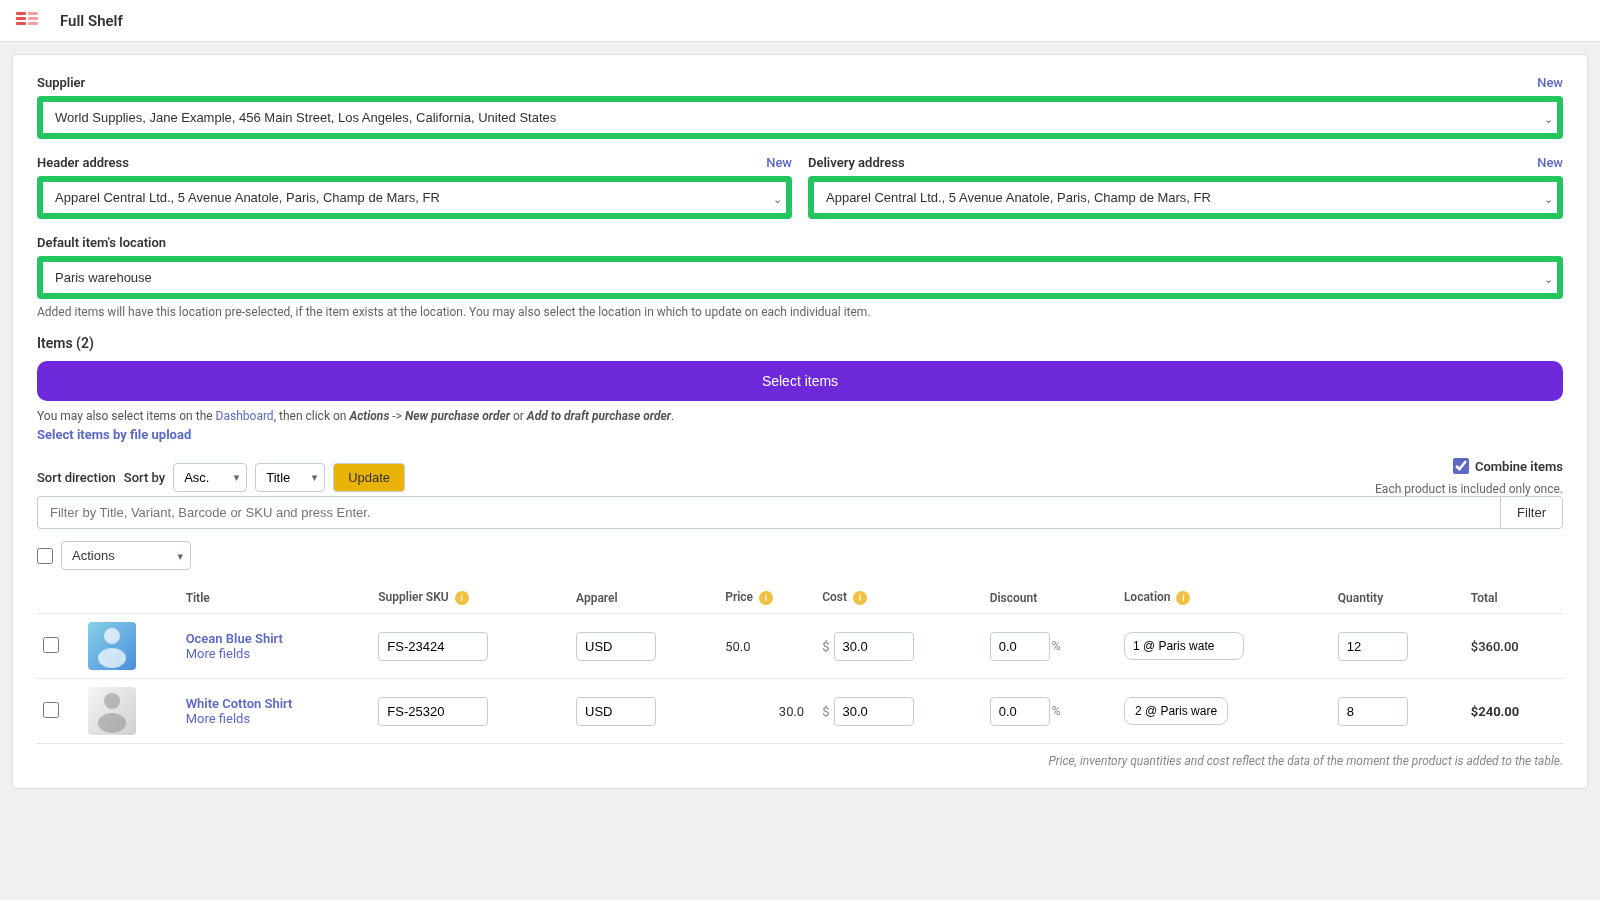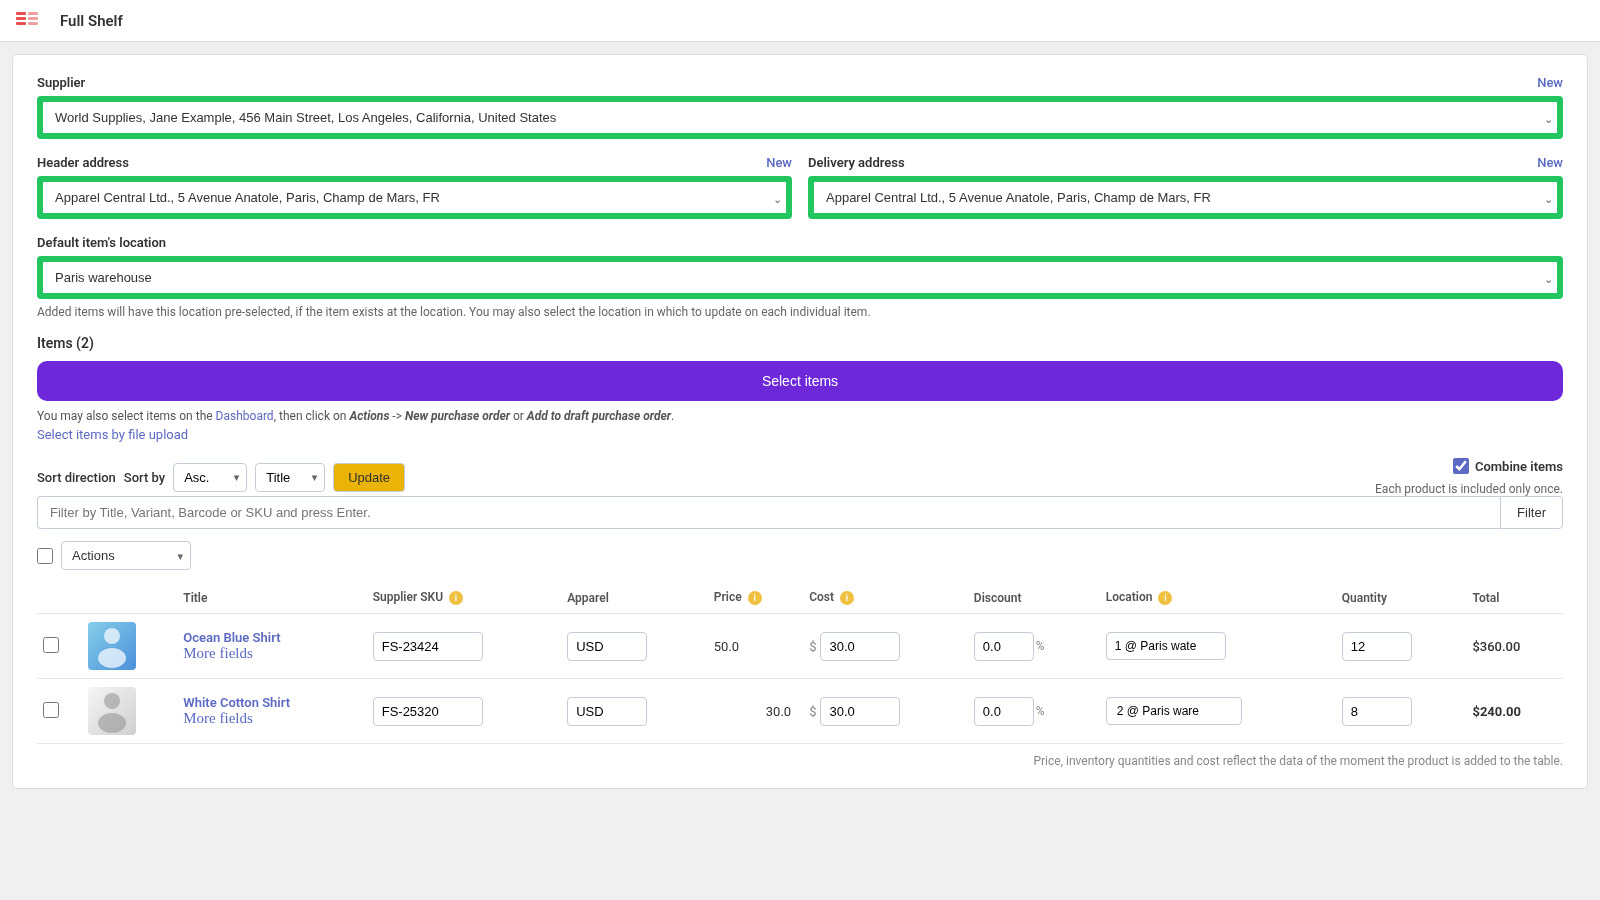--- a/index.html
+++ b/index.html
@@ -117,7 +117,7 @@
       font-size: 13px;
       cursor: pointer;
       text-decoration: none;
-      font-weight: 400;
+      font-weight: 700;
     }
     .sort-label {
       font-size: 13px;

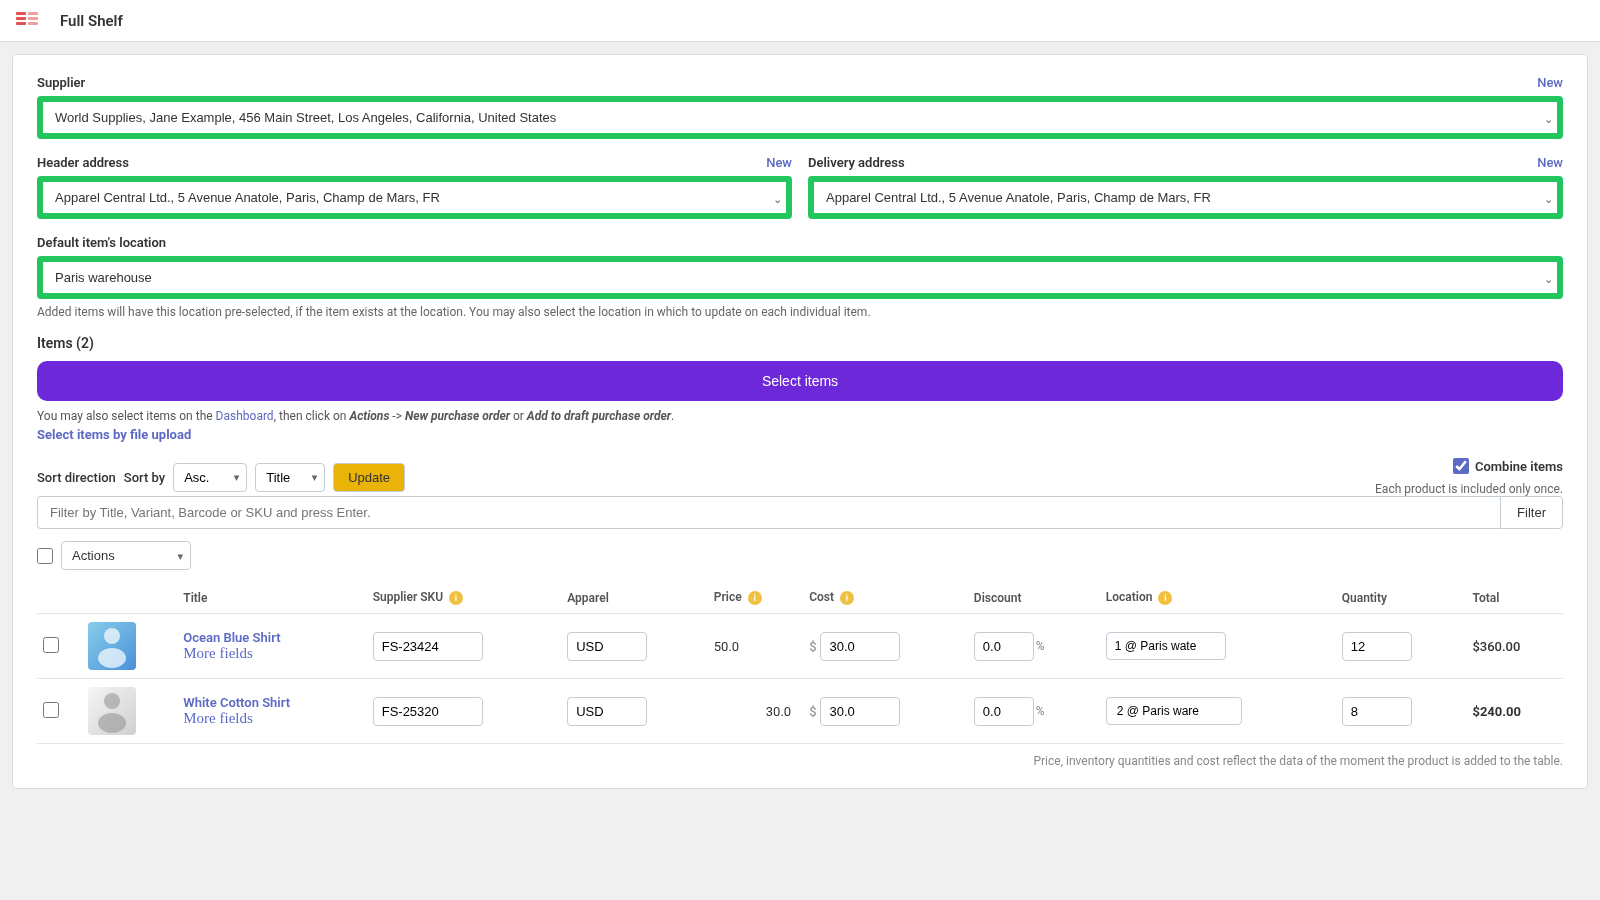--- a/index.html
+++ b/index.html
@@ -281,9 +281,8 @@
     }
     .more-fields {
       color: #5c6ac4;
-      font-size: 15px;
-      cursor: pointer;
-      font-family: Liberation Serif, serif;
+      font-size: 13px;
+      cursor: pointer;
     }
     .table-input {
       border: 1px solid #c4cdd5;

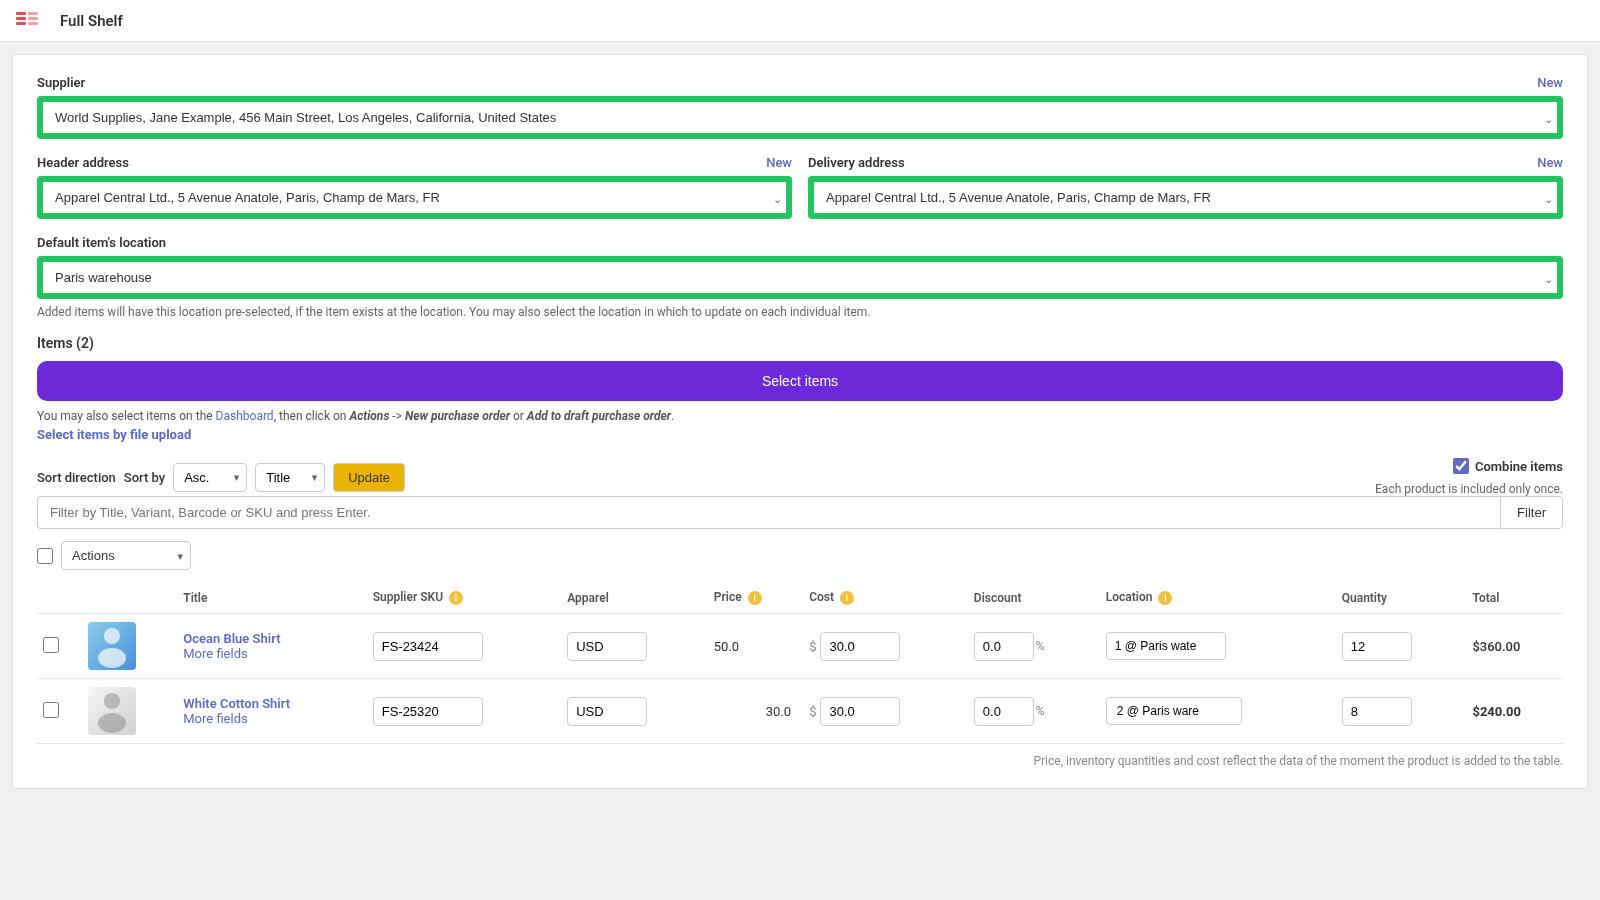--- a/index.html
+++ b/index.html
@@ -312,6 +312,7 @@
     }
     .location-input {
       font-size: 12px;
+      border-radius: 8px;
     }
     .footer-note {
       font-size: 12px;

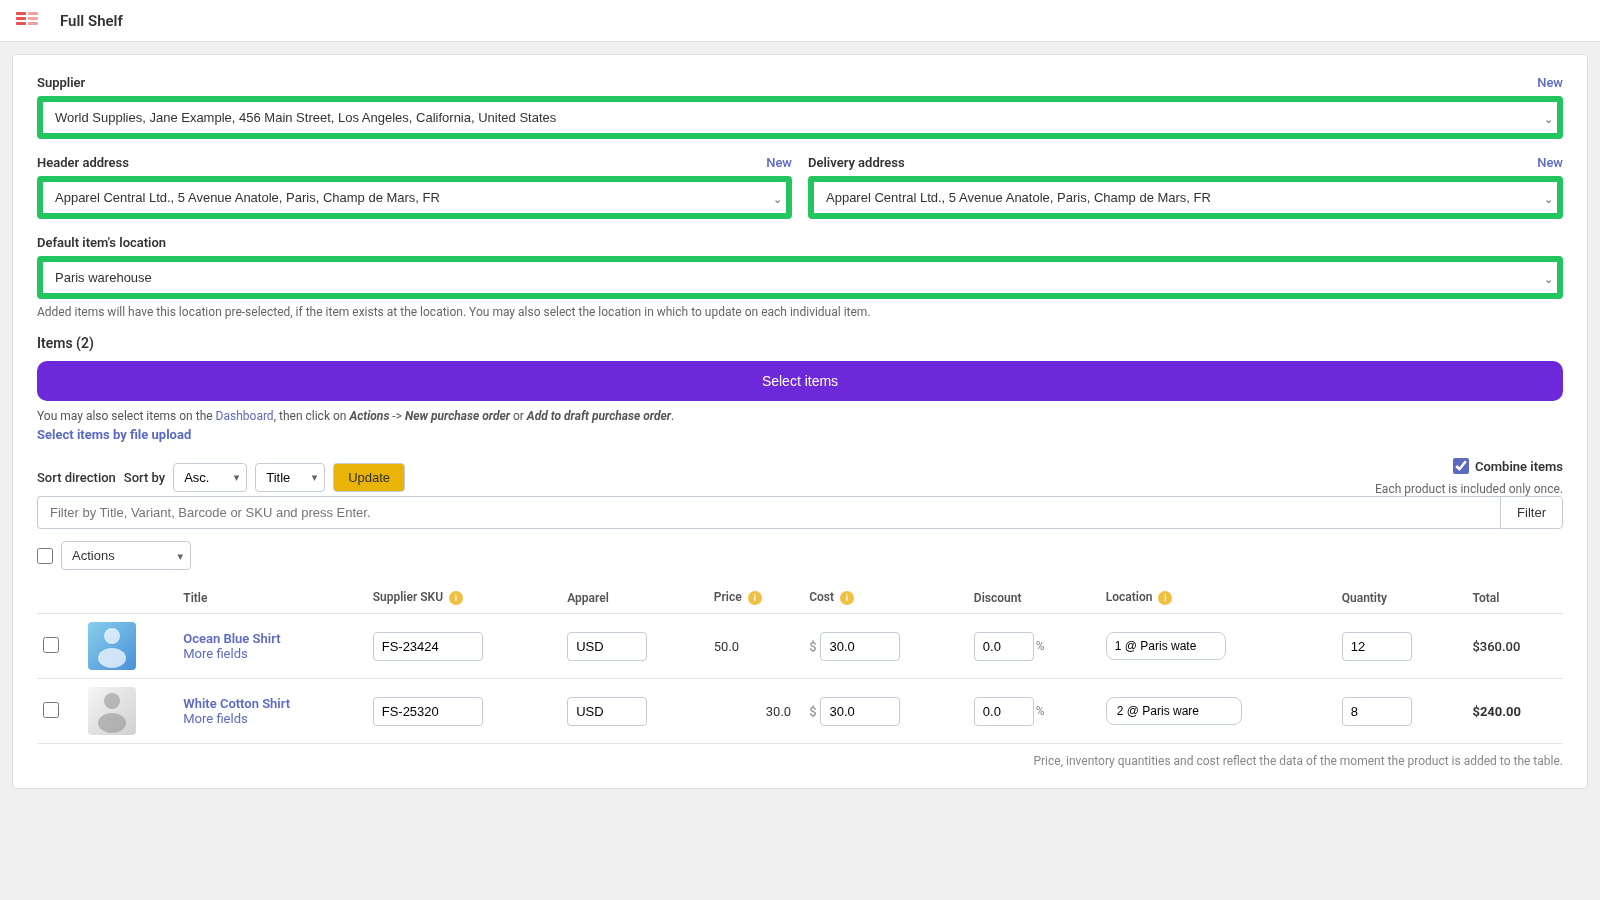--- a/index.html
+++ b/index.html
@@ -520,7 +520,7 @@
               <span class="percent-suffix">%</span>
             </div>
           </td>
-          <td><input type="text" class="table-input location-input" value="2 @ Paris ware" style="width: 136px; padding-left: 10px;"></td>
+          <td><input type="text" class="table-input location-input" value="2 @ Paris ware" style="width: 104px; padding-left: 10px;"></td>
           <td><input type="text" class="table-input" value="8" style="width: 70px;"></td>
           <td style="font-weight: 700; margin-left: 45px;">$240.00</td>
         </tr>

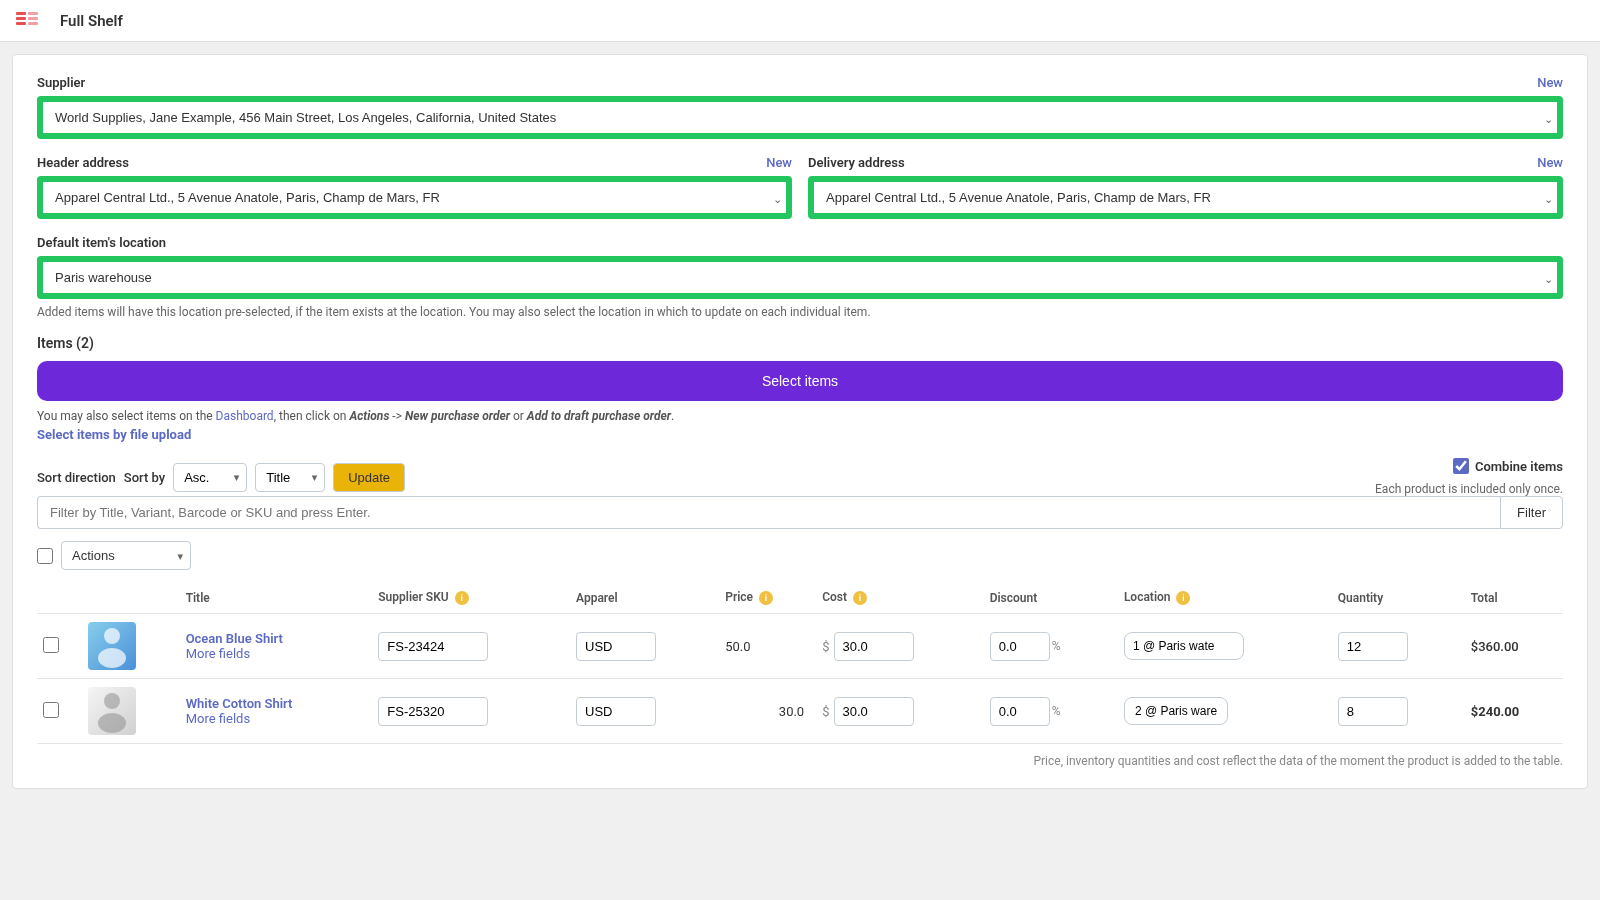--- a/index.html
+++ b/index.html
@@ -317,6 +317,7 @@
     .footer-note {
       font-size: 12px;
       color: #888;
+      font-style: italic;
       text-align: right;
       margin-top: 10px;
     }

